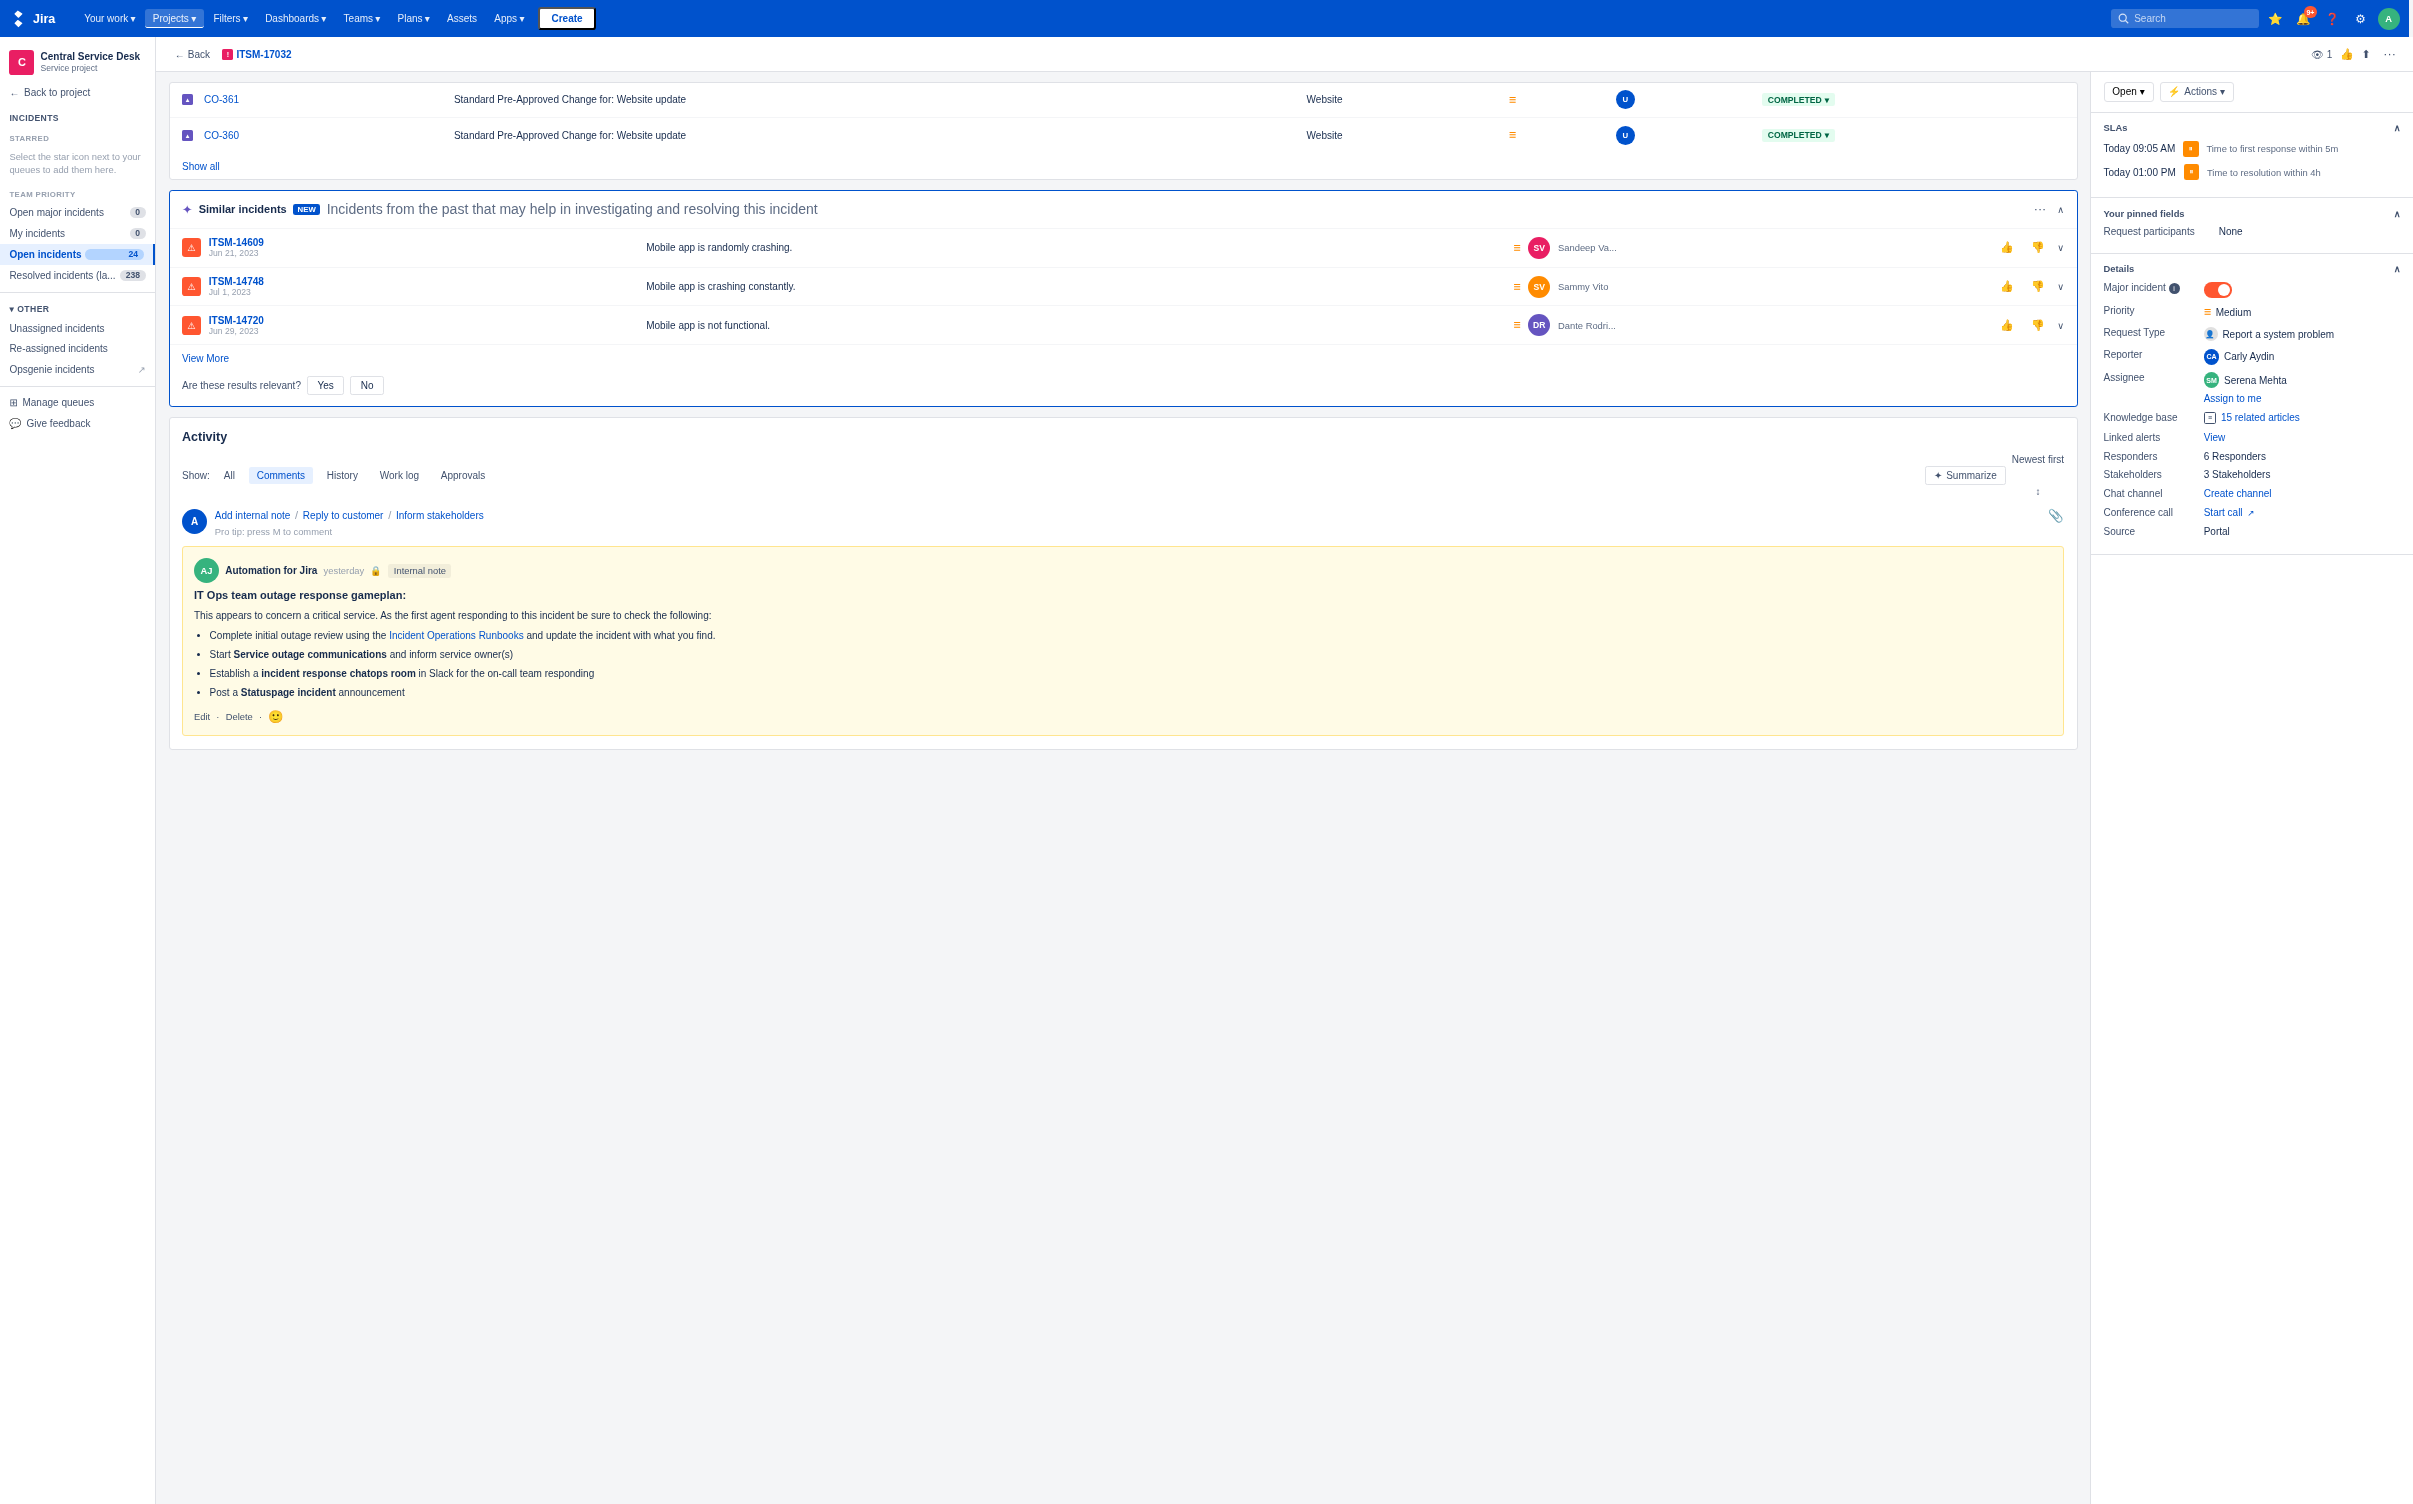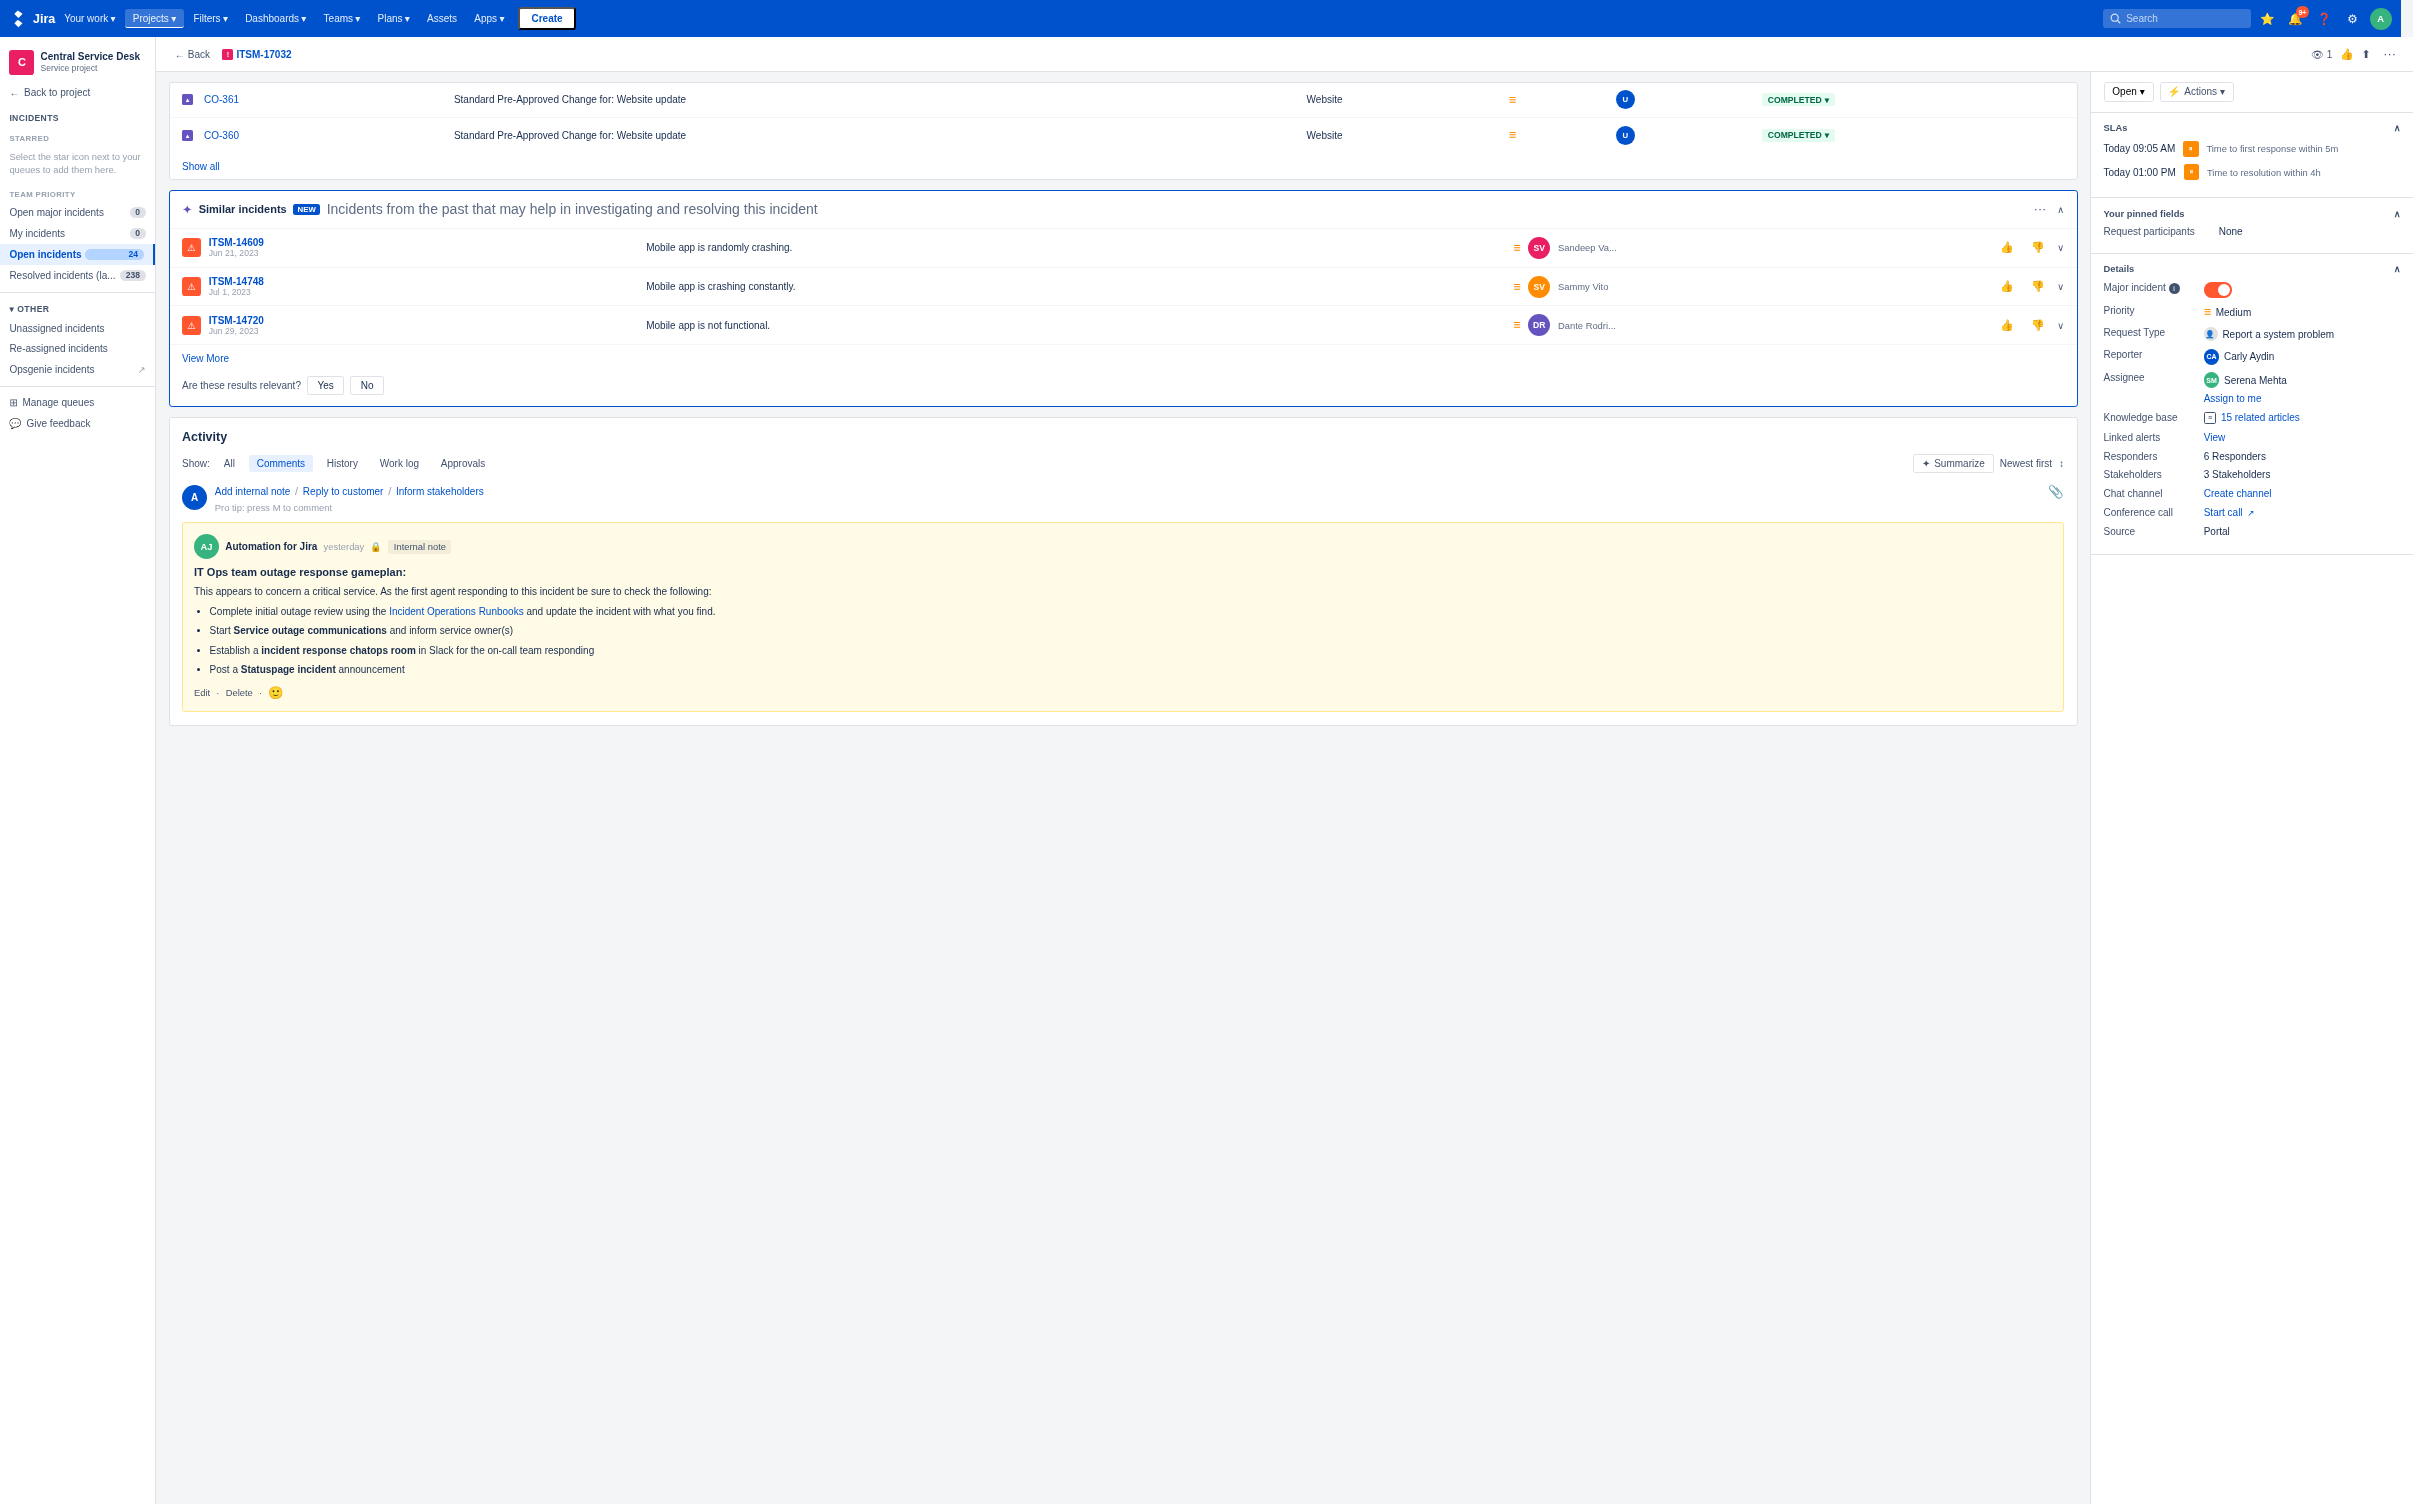--- a/index.html
+++ b/index.html
@@ -12,9 +12,9 @@
       display: flex;
       align-items: center;
       padding: 0 9.4px;
-      gap: 1px;
+      gap: 21px;
       position: fixed;
-      top: 0; left: 0; right: 12px;
+      top: 0; left: 0; right: 4px;
       z-index: 100;
     }
     .nav-logo { display: flex; align-items: center; gap: 4.7px; color: white; font-weight: 700; font-size: 12.5px; }

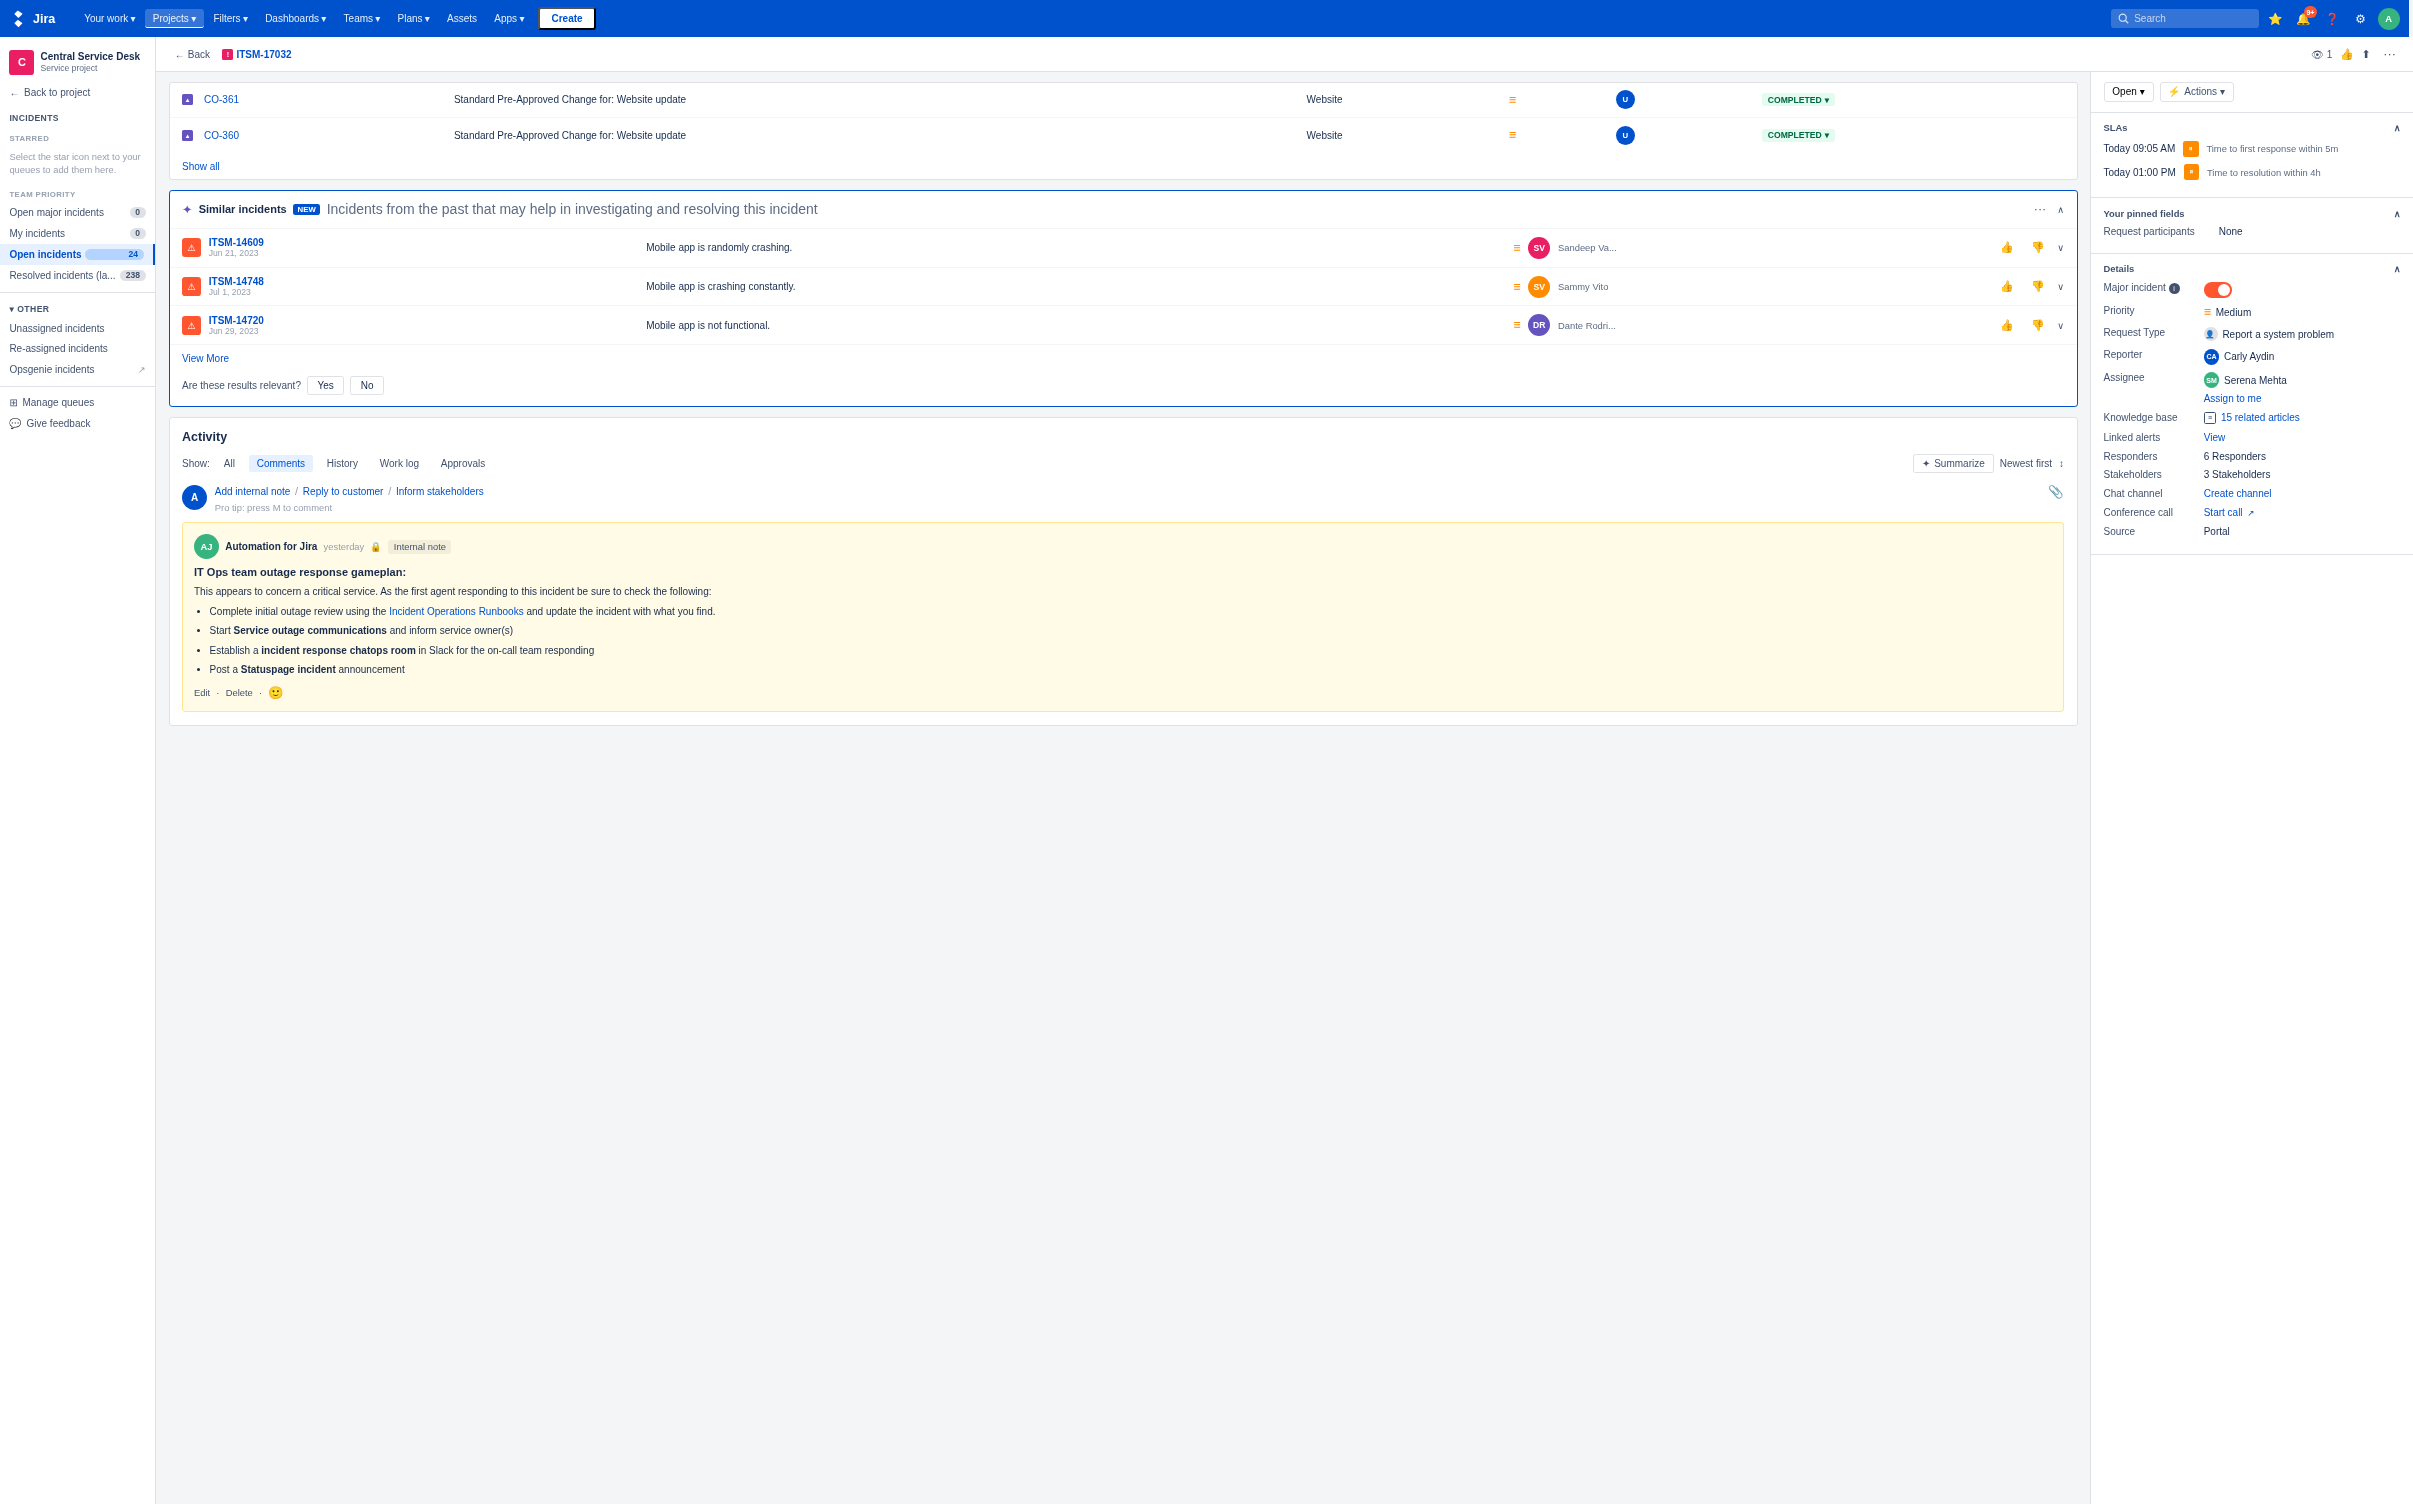--- a/index.html
+++ b/index.html
@@ -114,7 +114,7 @@
     .filter-btn { padding: 3.1px 7.8px; border-radius: 2.3px; cursor: pointer; font-size: 10px; border: none; background: transparent; color: #42526e; }
     .filter-btn.active { background: #e6f0ff; color: #0052cc; font-weight: 500; }
     .summarize-btn { margin-left: auto; display: flex; align-items: center; gap: 3.9px; border: 0.8px solid #dfe1e6; background: white; padding: 3.1px 7.8px; border-radius: 2.3px; cursor: pointer; font-size: 10px; color: #42526e; }
-    .sort-btn { display: flex; align-items: center; gap: 7px; border: none; background: transparent; cursor: pointer; font-size: 10px; color: #42526e; }
+    .sort-btn { display: flex; align-items: center; gap: 21px; border: none; background: transparent; cursor: pointer; font-size: 10px; color: #42526e; flex-direction: column; }
     
     
     .comment-input-row { display: flex; align-items: flex-start; gap: 7.8px; margin-bottom: 9.4px; }

